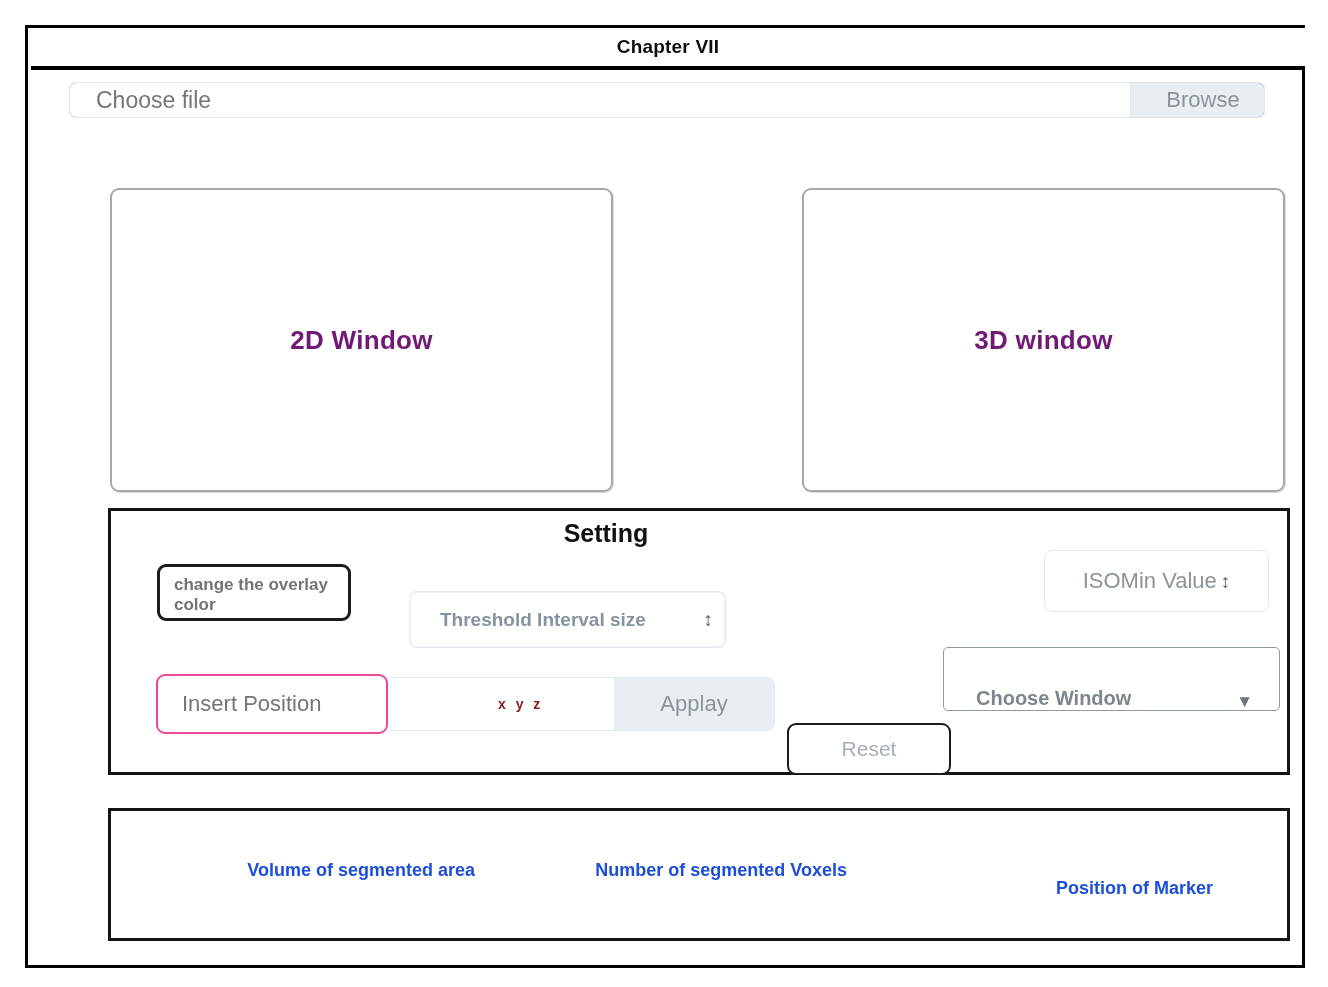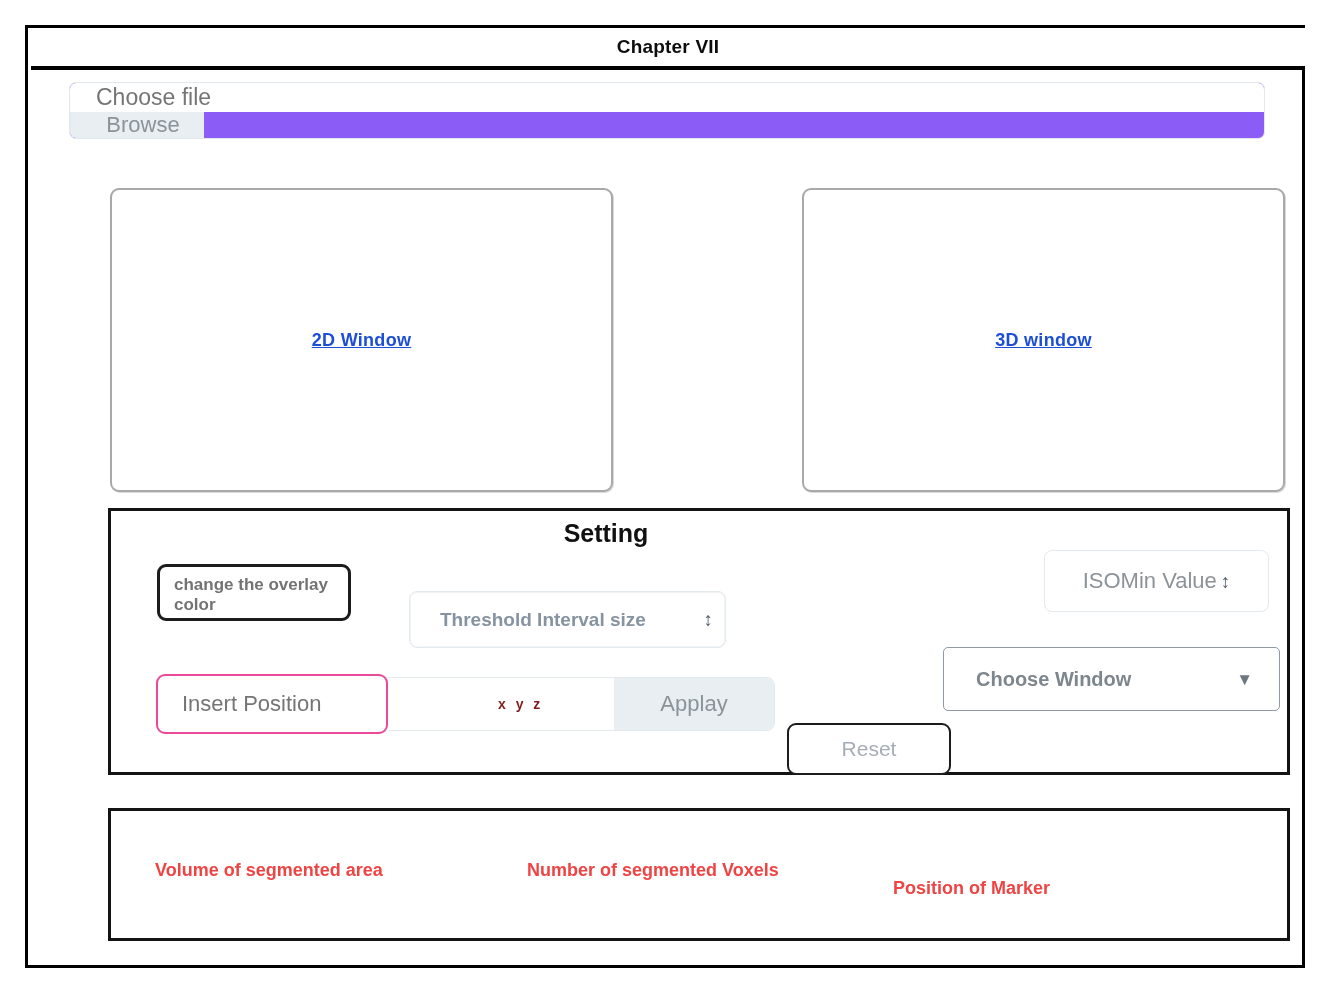--- a/index.html
+++ b/index.html
@@ -54,7 +54,7 @@
     left: 41px;
     top: 54px;
     width: 1196px;
-    height: 57px;
+    height: 36px;
     display: flex;
     align-items: stretch;
     border: 1px solid #e3e8ed;
@@ -62,7 +62,6 @@
     box-sizing: border-box;
     background: #8b5cf6;
     overflow: hidden;
-    flex-direction: column;
   }
   .file-input {
     flex: 1 1 auto;

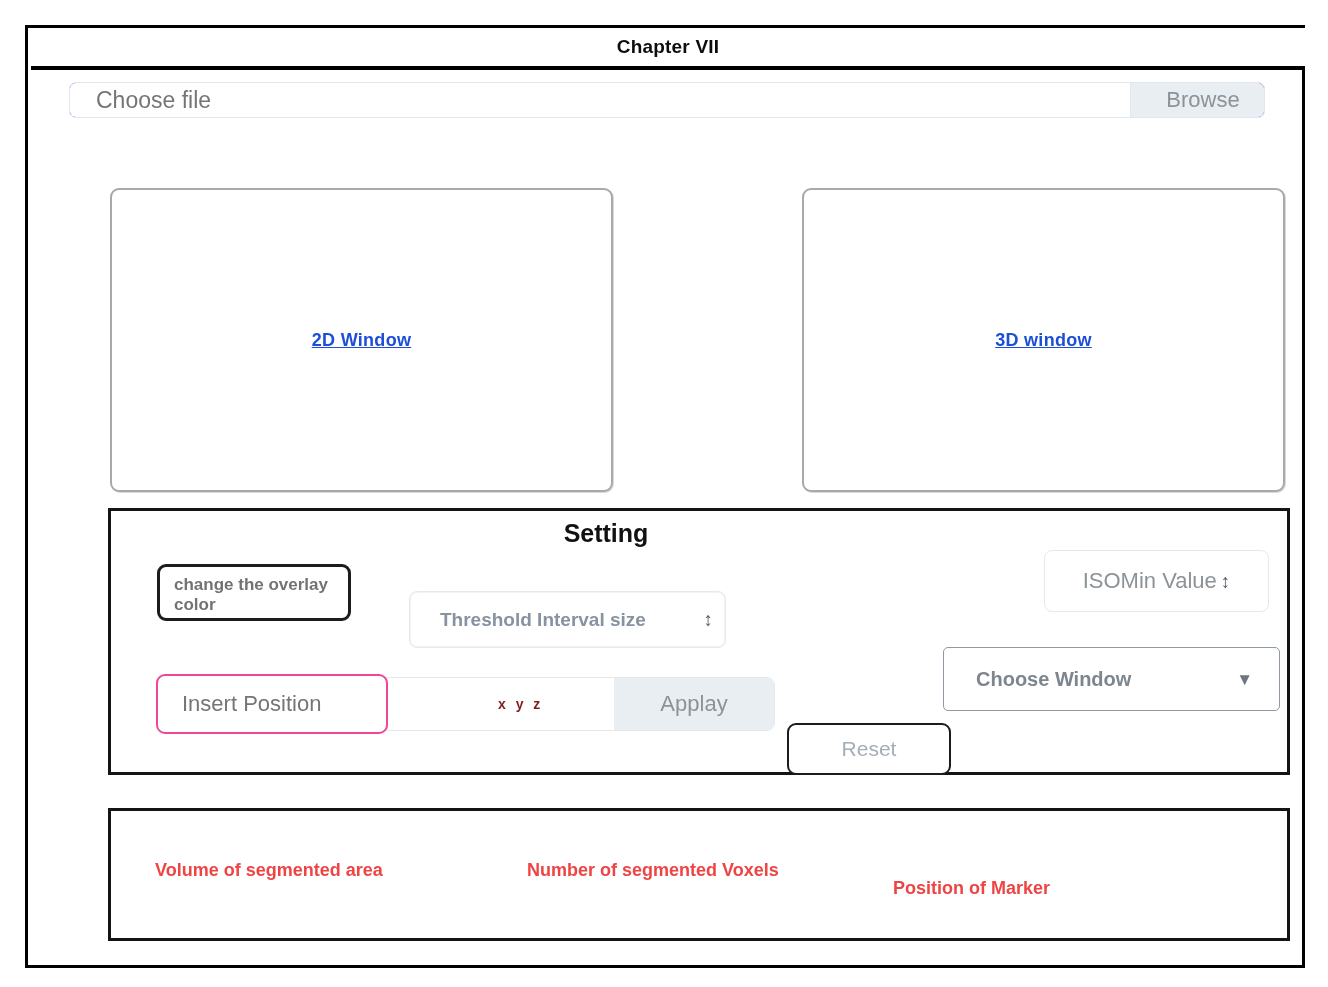--- a/index.html
+++ b/index.html
@@ -102,11 +102,10 @@
     box-shadow: 1px 1px 0 rgba(150,150,150,0.35);
   }
   .viewport-label {
-    font-size: 18px;
-    font-weight: bold;
-    color: #1d4ed8;
+    font-size: 26px;
+    font-weight: bold;
+    color: #701a75;
     letter-spacing: 0.3px;
-    text-decoration: underline;
   }
   #viewport-2d {
     left: 82px;

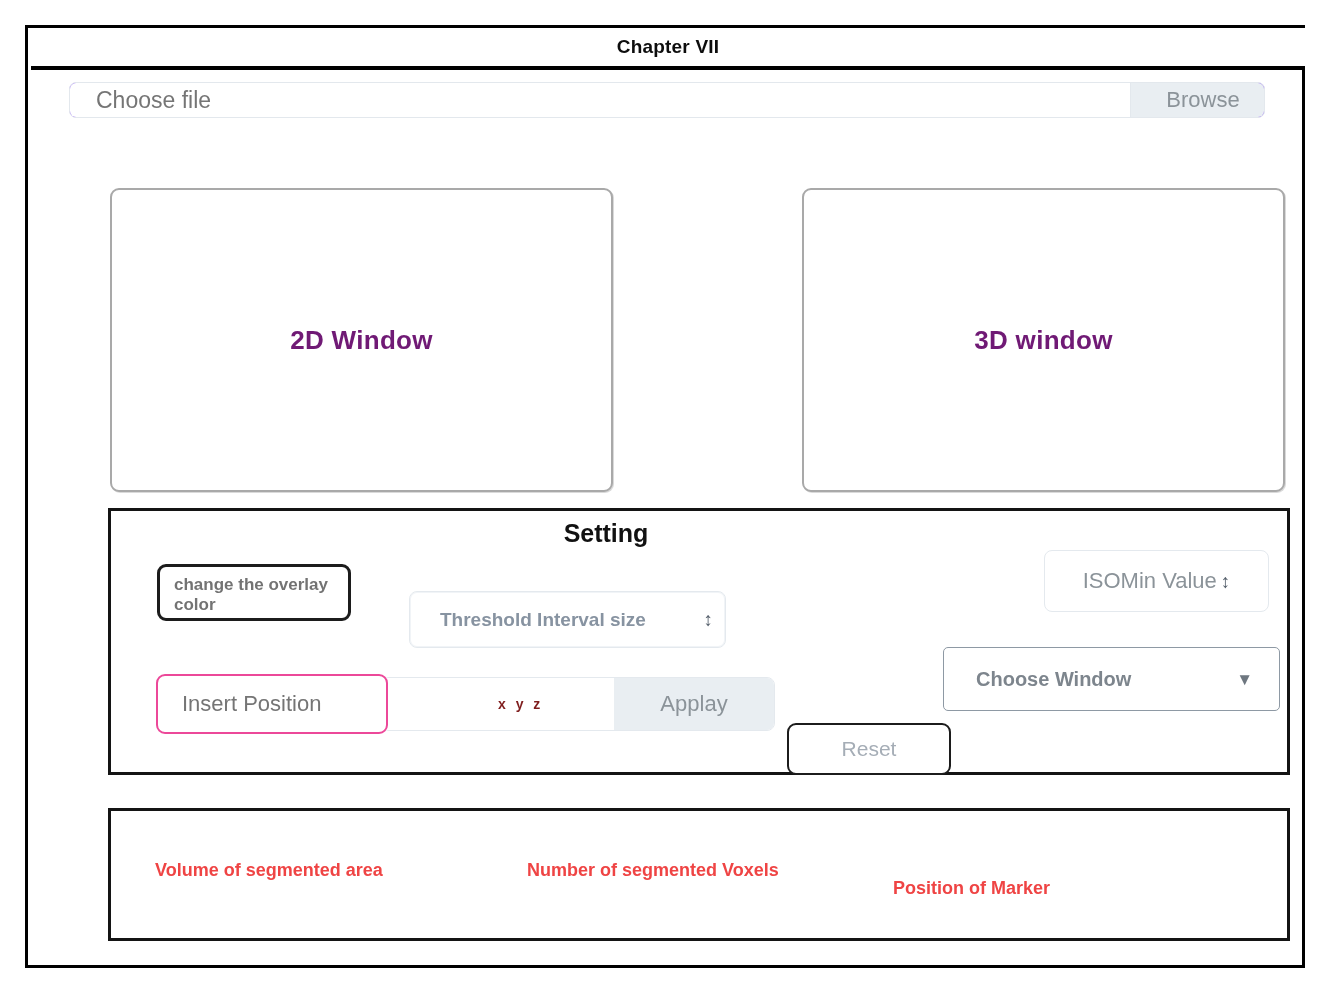--- a/index.html
+++ b/index.html
@@ -272,6 +272,7 @@
     font-size: 20px;
     font-weight: bold;
     color: #7d858d;
+    align-items: flex-end;
   }
   .caret-down {
     font-size: 17px;

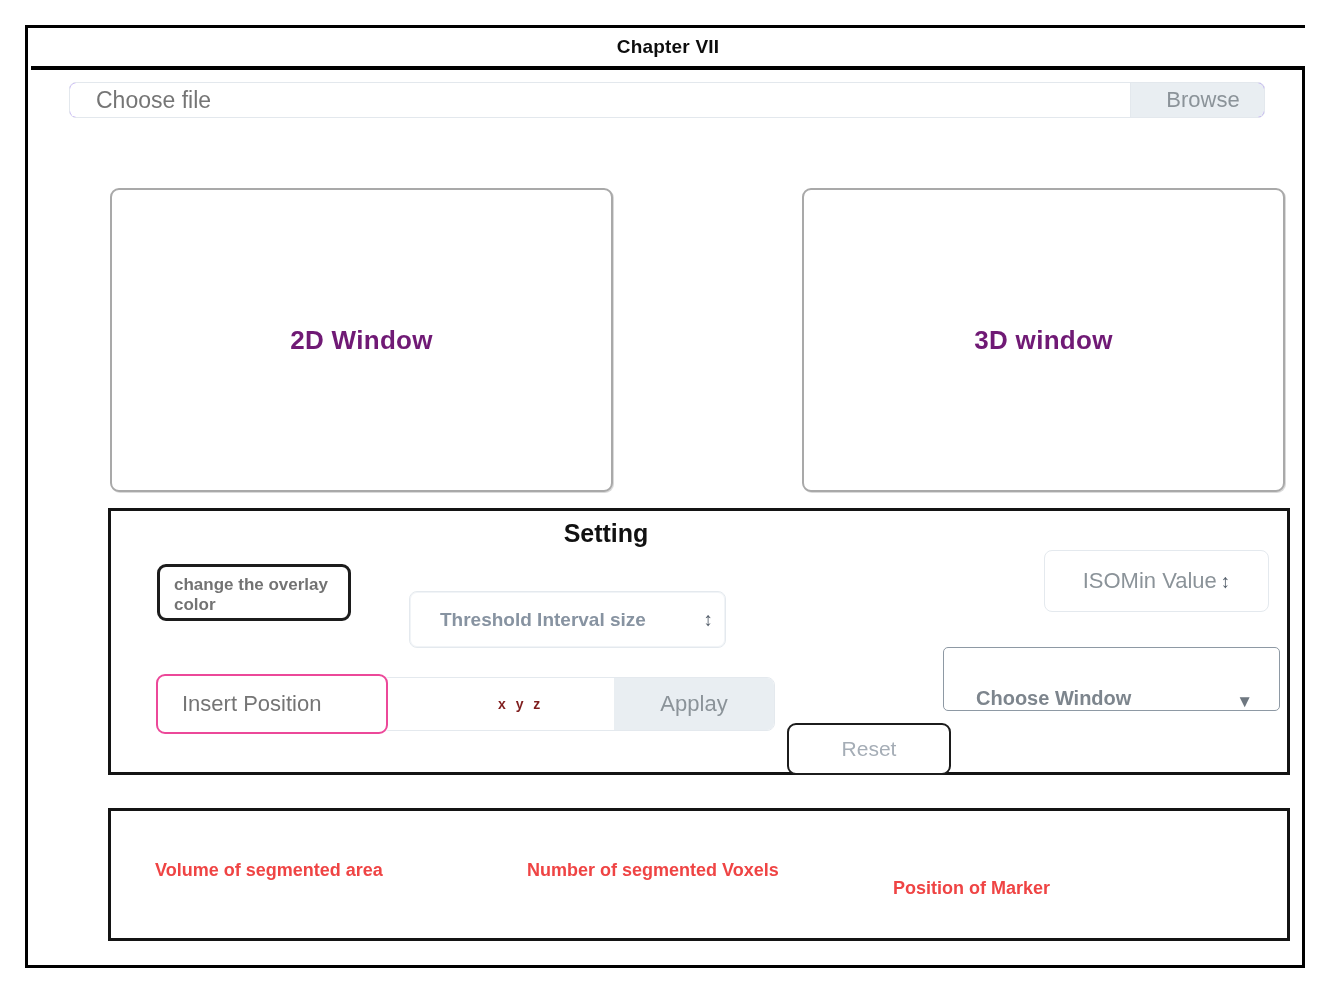--- a/index.html
+++ b/index.html
@@ -309,10 +309,10 @@
     align-items: flex-start;
   }
   .info-item {
-    text-align: left;
+    text-align: right;
     font-size: 18px;
     font-weight: bold;
-    color: #ef4444;
+    color: #1d4ed8;
     line-height: 1.35;
   }
   #info-item-volume {

